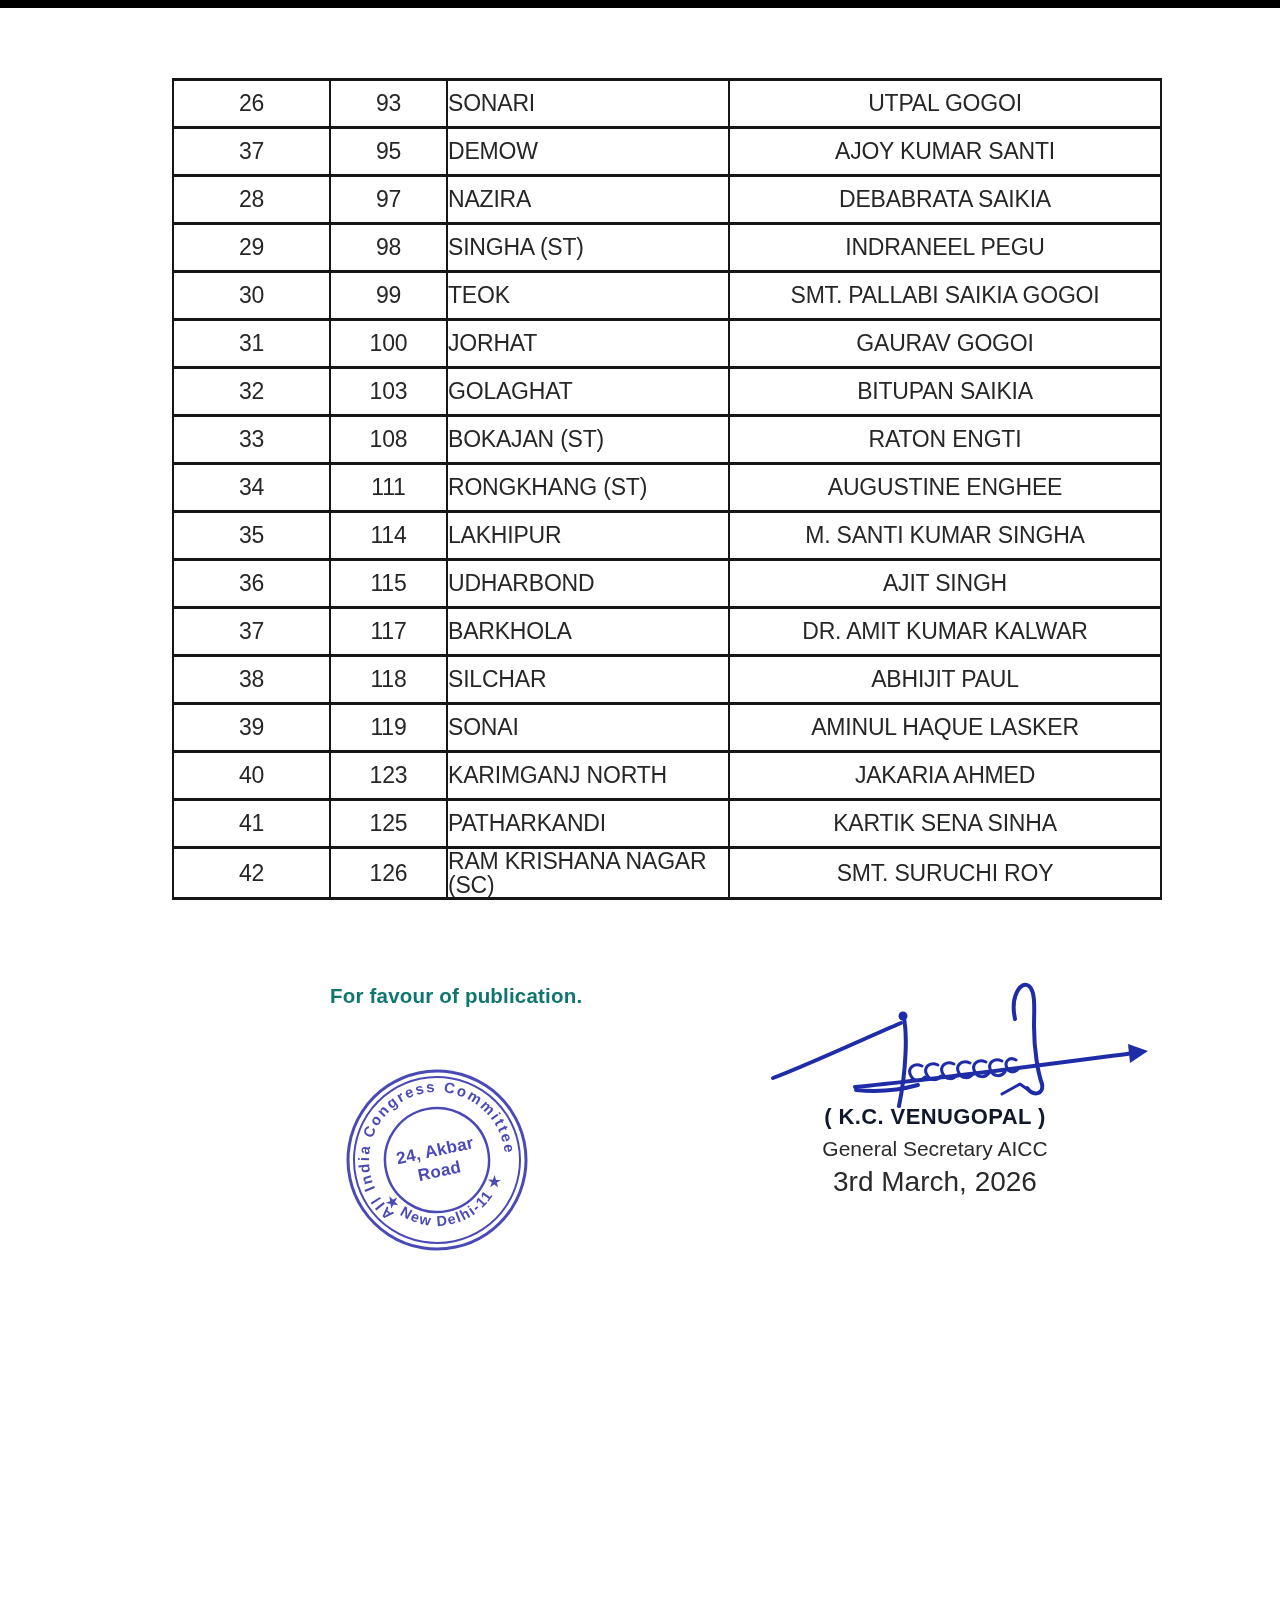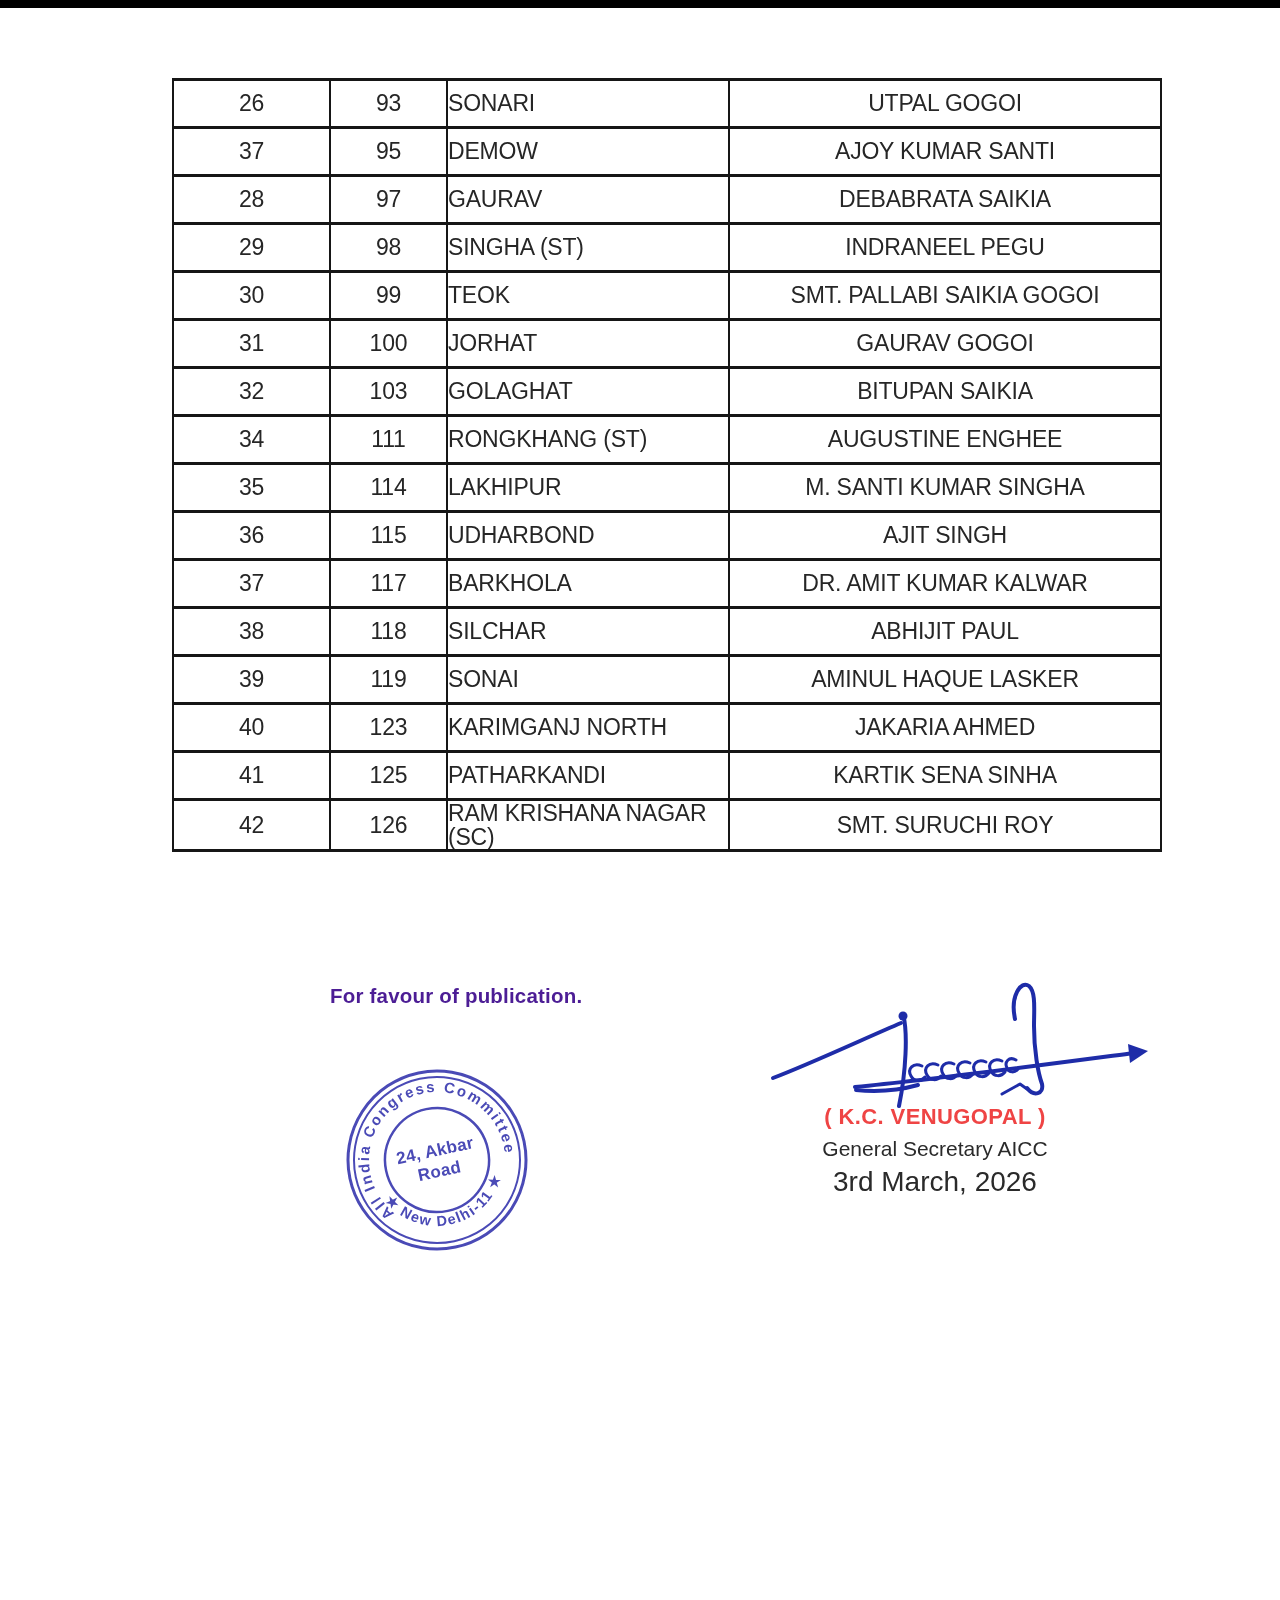--- a/index.html
+++ b/index.html
@@ -106,7 +106,7 @@
   <tr>
     <td class="c-sl">28</td>
     <td class="c-no">97</td>
-    <td class="c-const">GAURAV</td>
+    <td class="c-const">NAZIRA</td>
     <td class="c-cand">DEBABRATA SAIKIA</td>
   </tr>
 

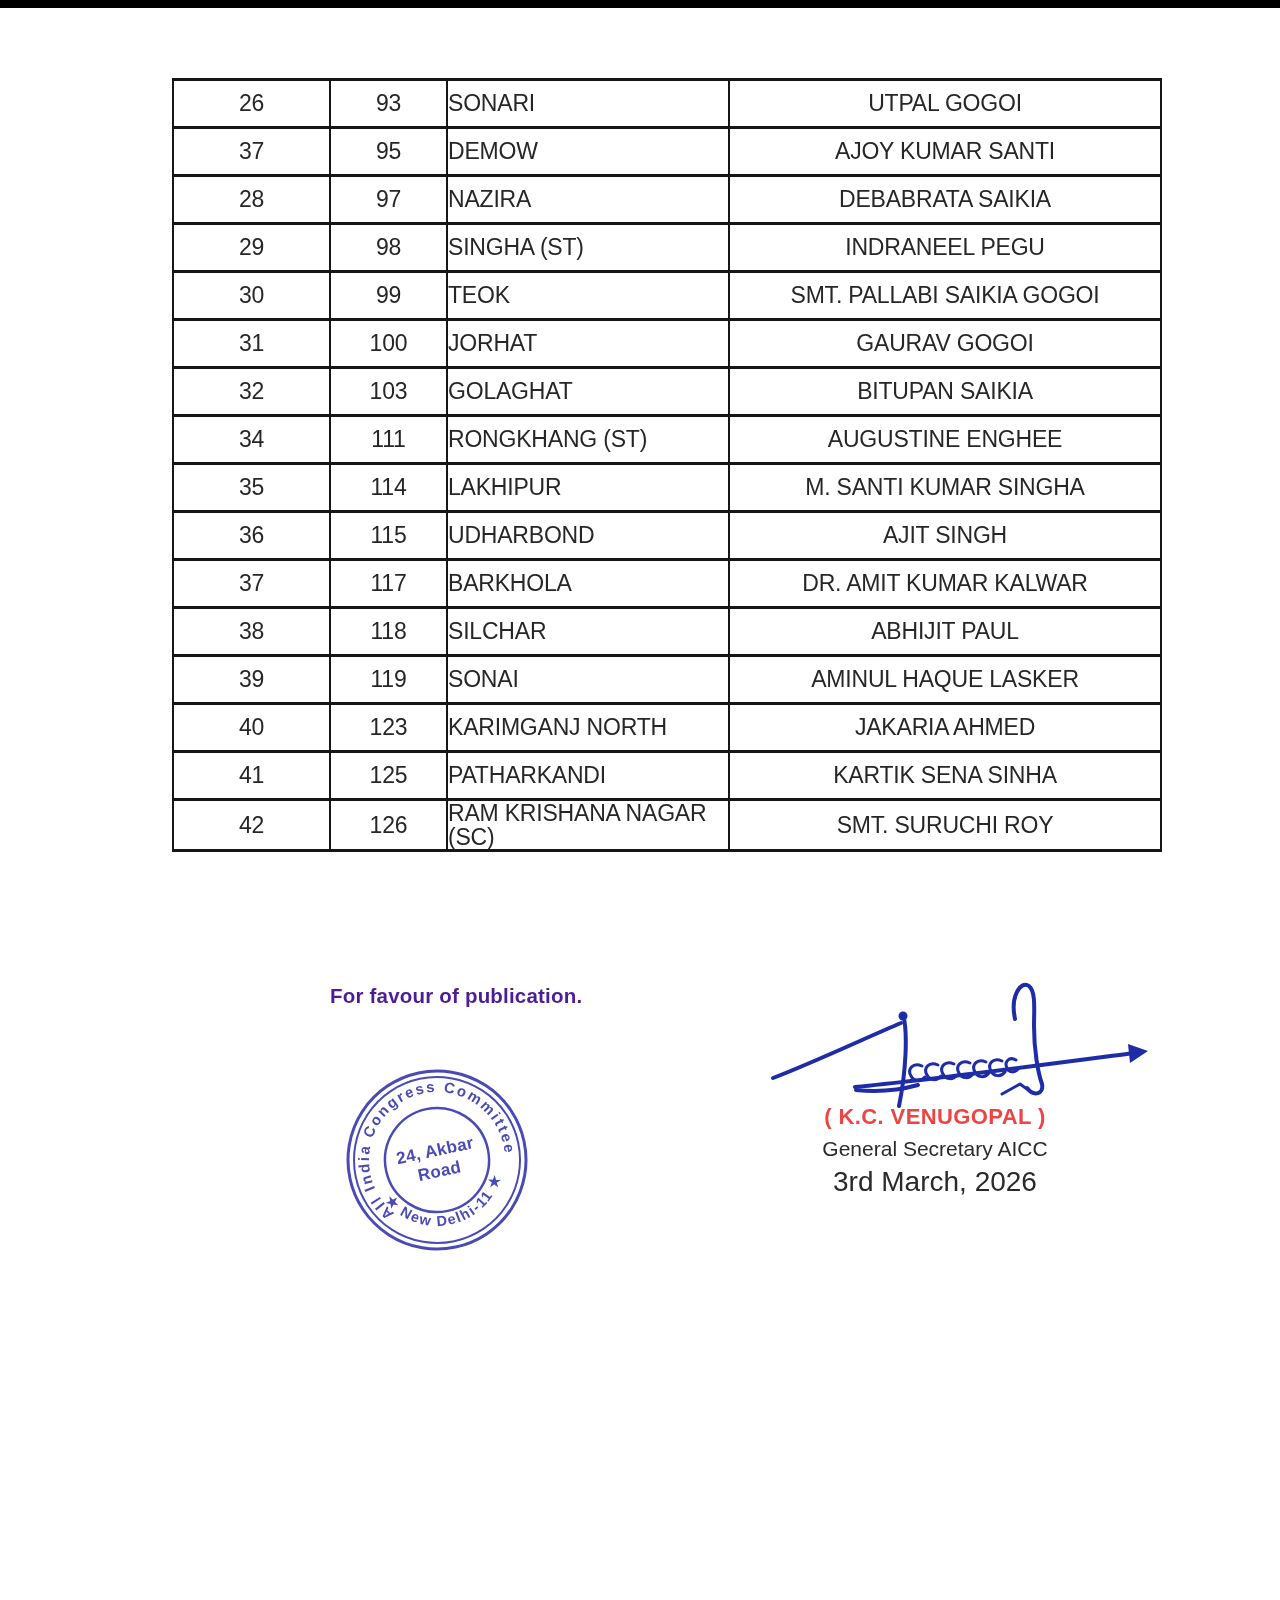--- a/index.html
+++ b/index.html
@@ -138,6 +138,12 @@
     <td class="c-cand">BITUPAN SAIKIA</td>
   </tr>
 
+  <tr>
+    <td class="c-sl">33</td>
+    <td class="c-no">108</td>
+    <td class="c-const">BOKAJAN (ST)</td>
+    <td class="c-cand">RATON ENGTI</td>
+  </tr>
 
   <tr>
     <td class="c-sl">34</td>

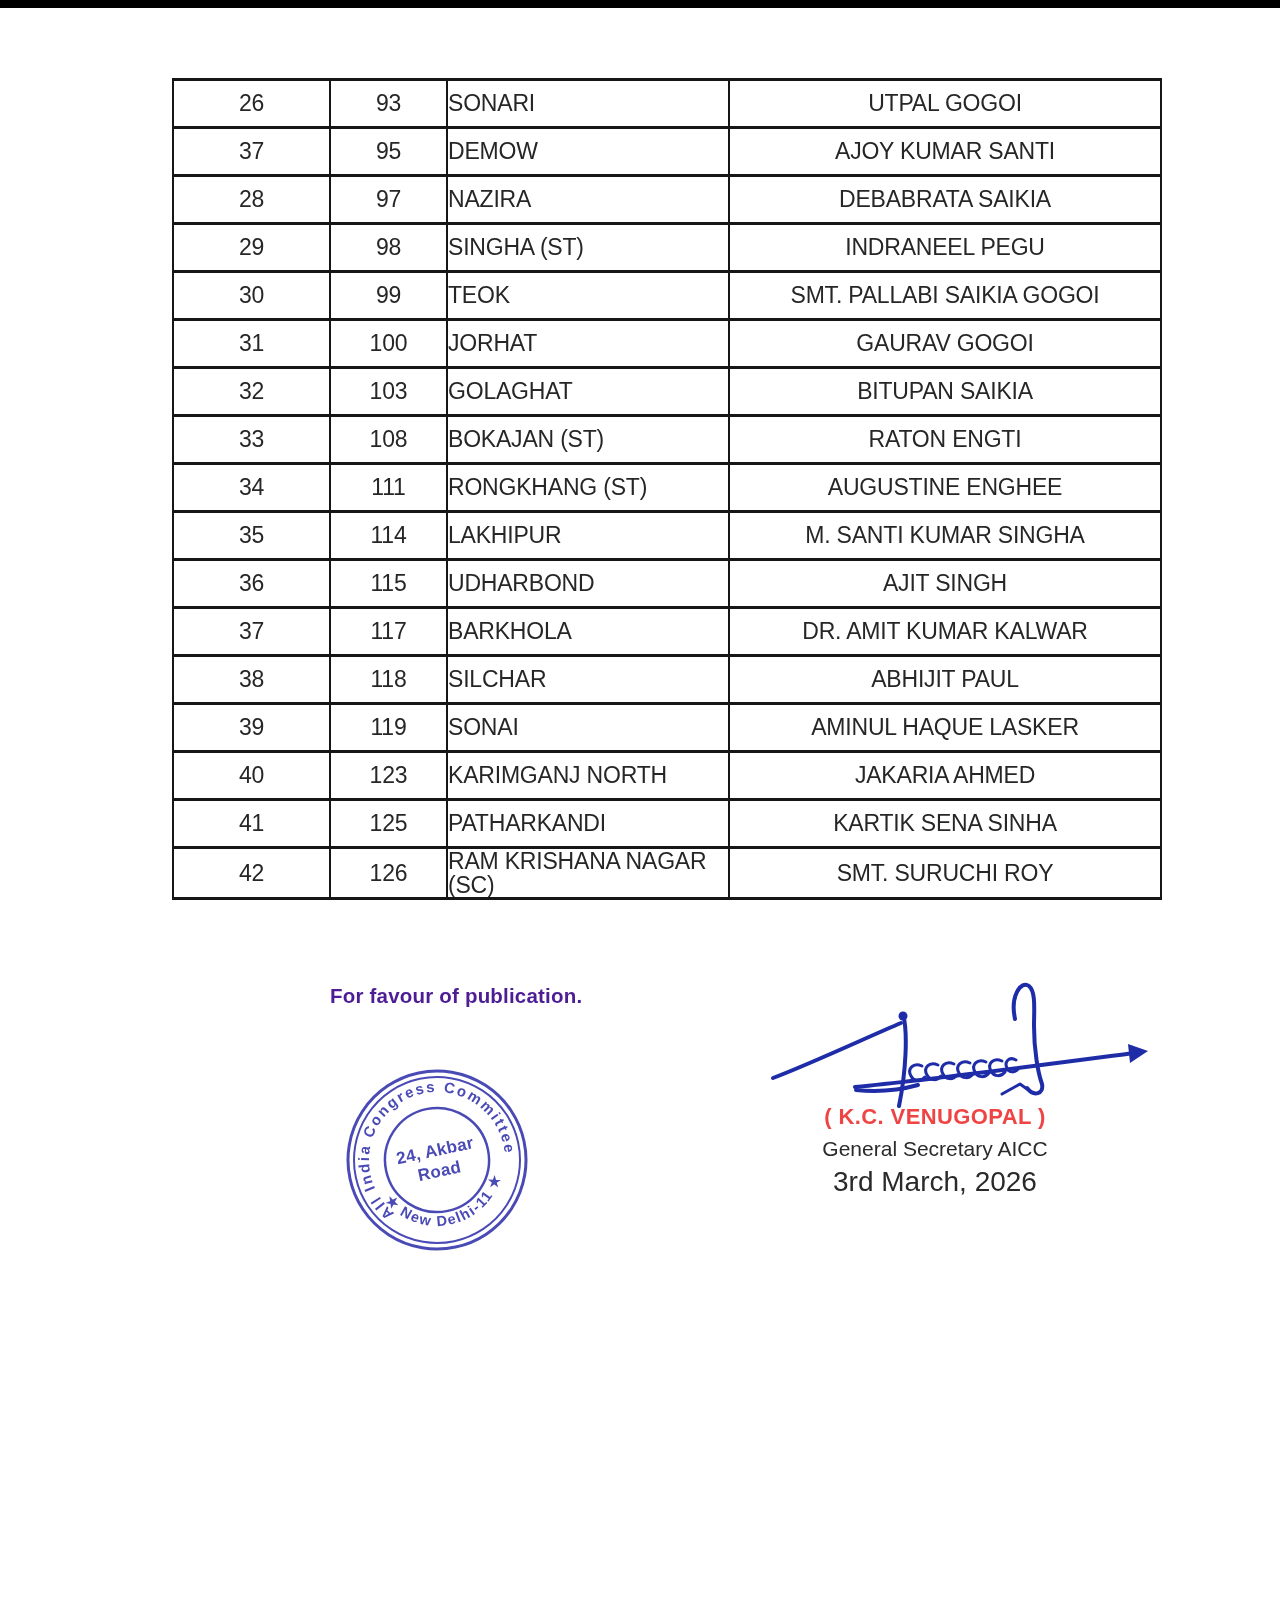--- a/index.html
+++ b/index.html
@@ -47,7 +47,7 @@
   
   .pub-note{
     position:absolute;left:330px;top:984px;
-    font-size:20.5px;font-weight:bold;color:#4c1d95;
+    font-size:20.5px;font-weight:bold;color:#0f766e;
     letter-spacing:0.2px;
   }
   .sig-svg{

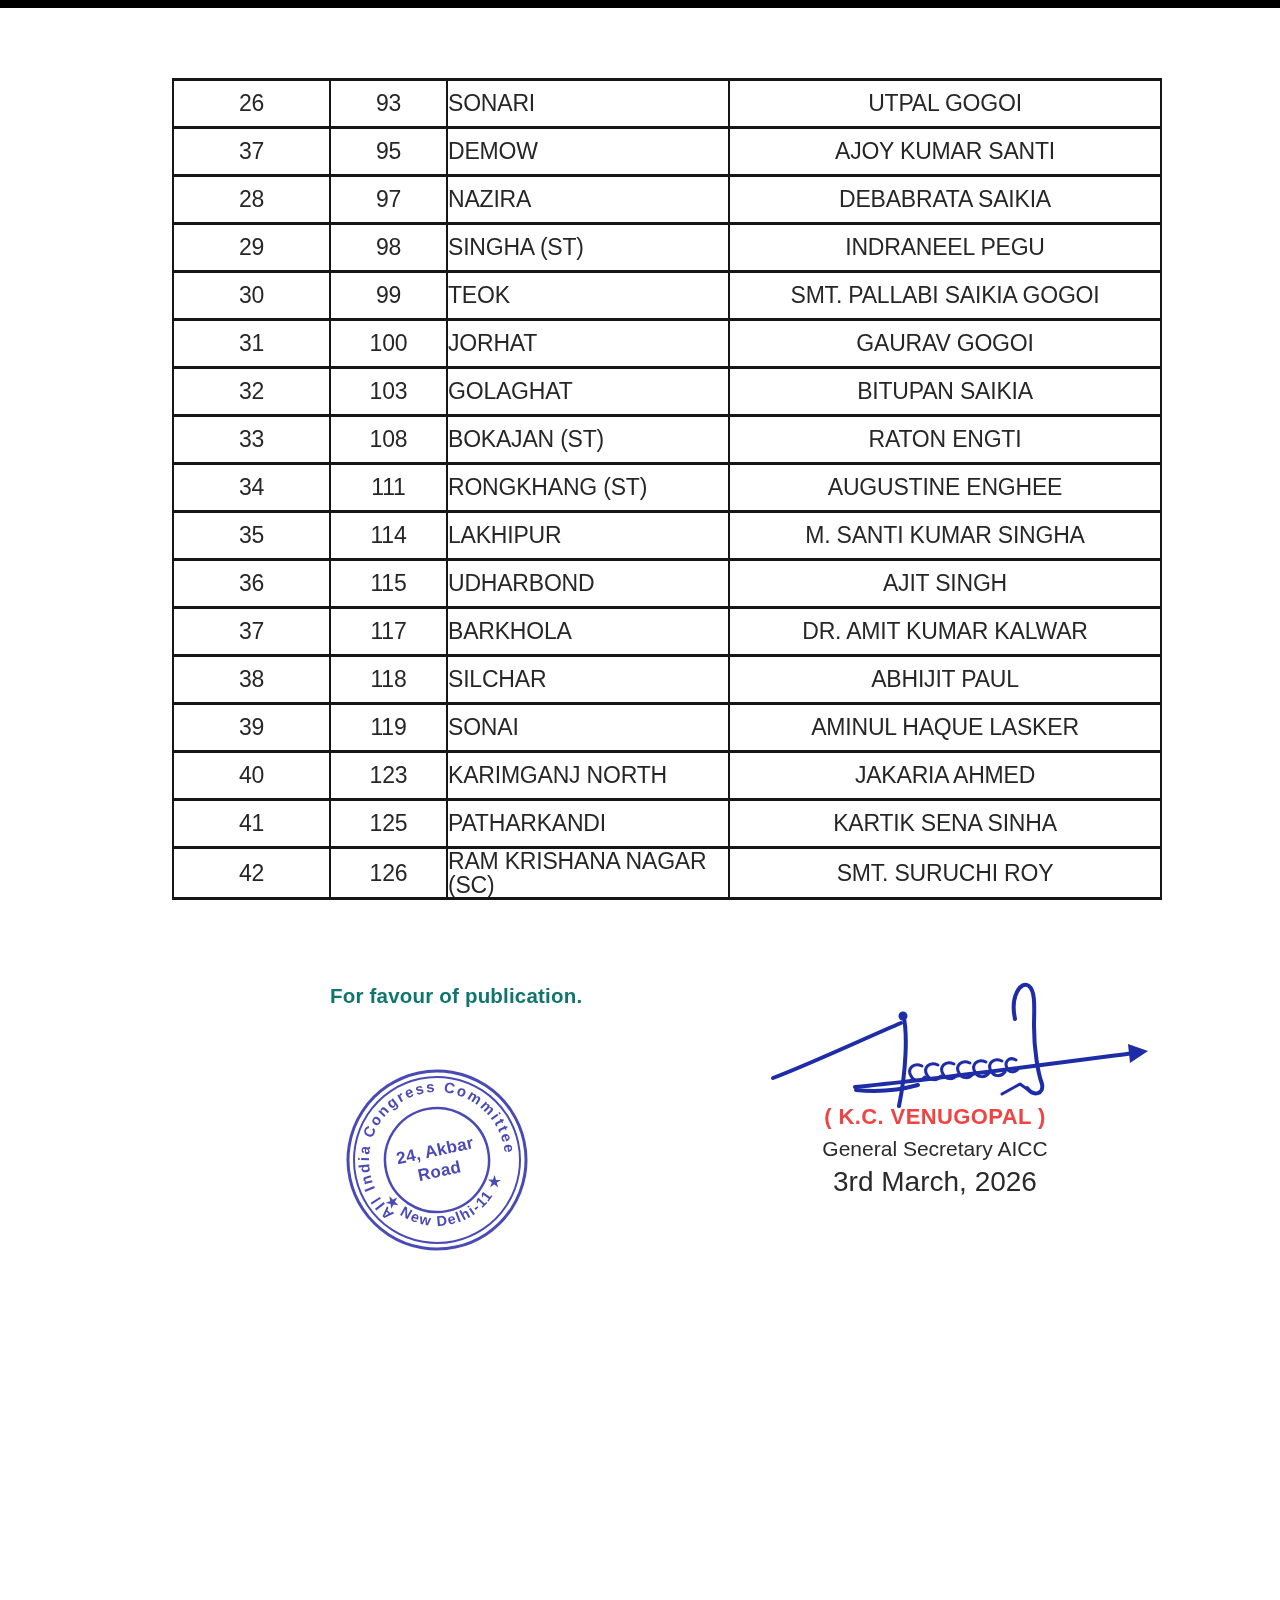--- a/index.html
+++ b/index.html
@@ -63,7 +63,7 @@
     position:absolute;left:770px;top:1104px;width:330px;
     text-align:center;color:#2a2a2a;
   }
-  .sig-name{font-size:22px;font-weight:bold;letter-spacing:0.4px;margin-bottom:7px;color:#ef4444;}
+  .sig-name{font-size:22px;font-weight:bold;letter-spacing:0.4px;margin-bottom:7px;color:#0f172a;}
   .sig-title{font-size:21px;margin-bottom:5px;}
   .sig-date{font-size:28px;}
   

